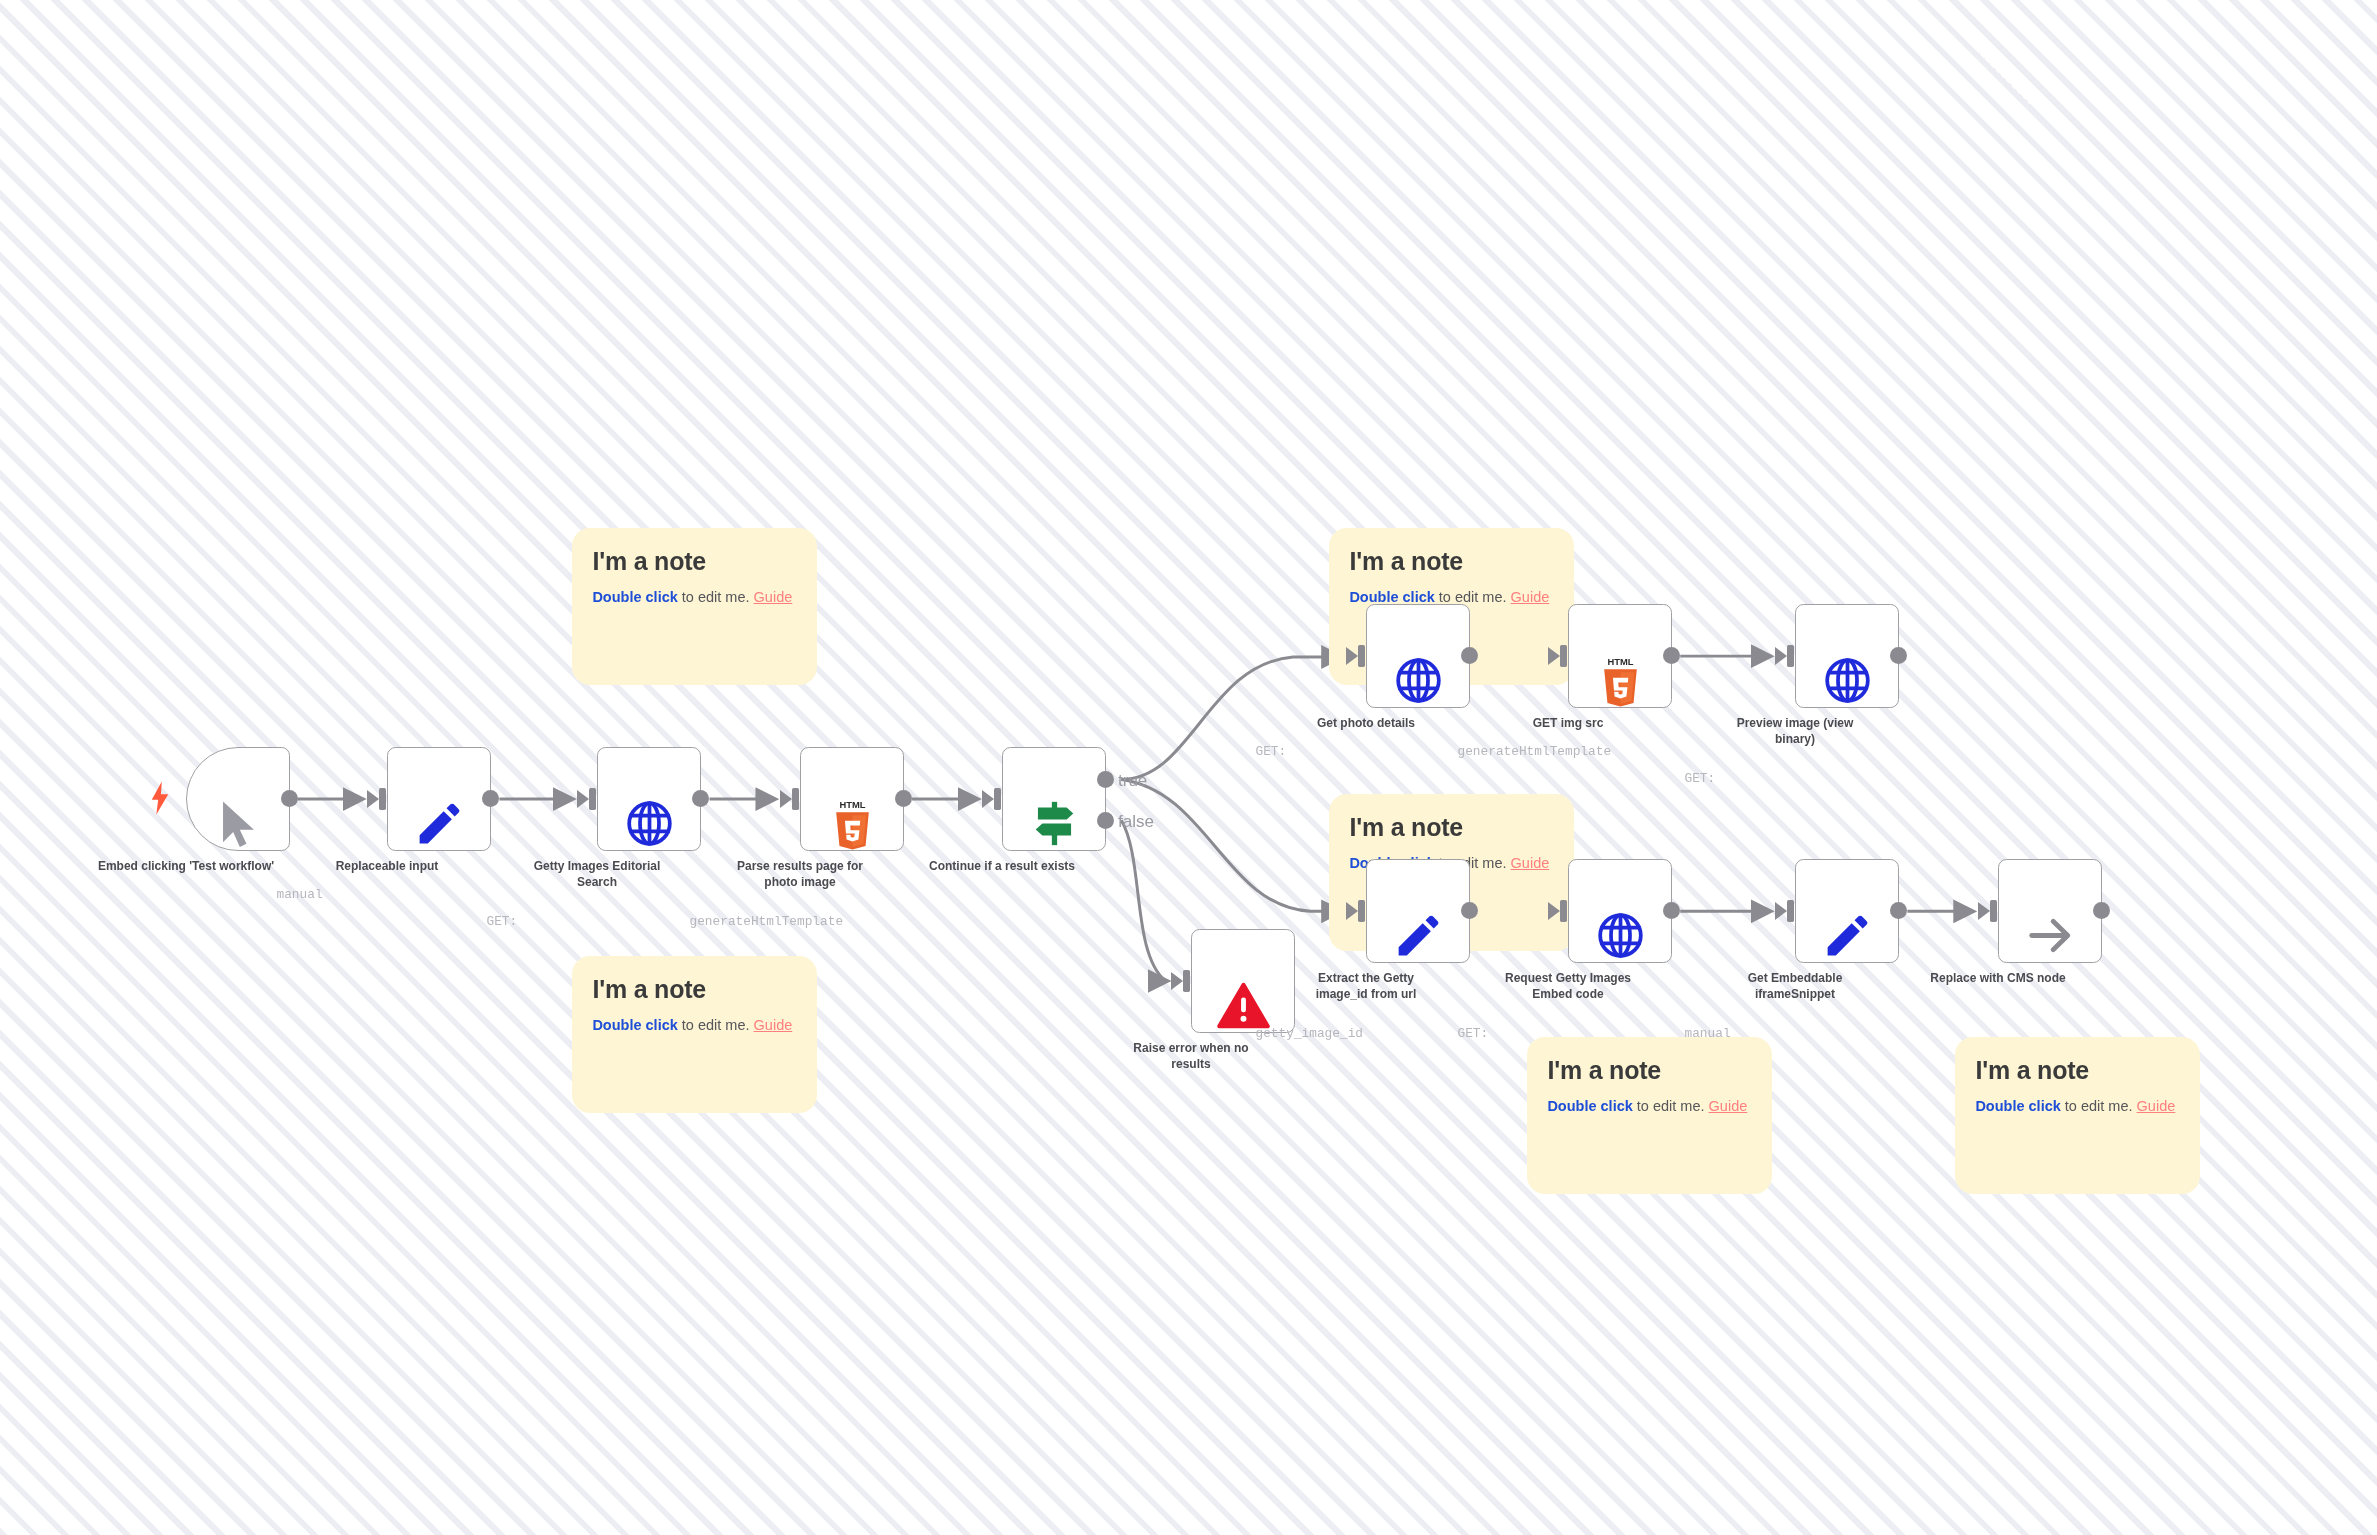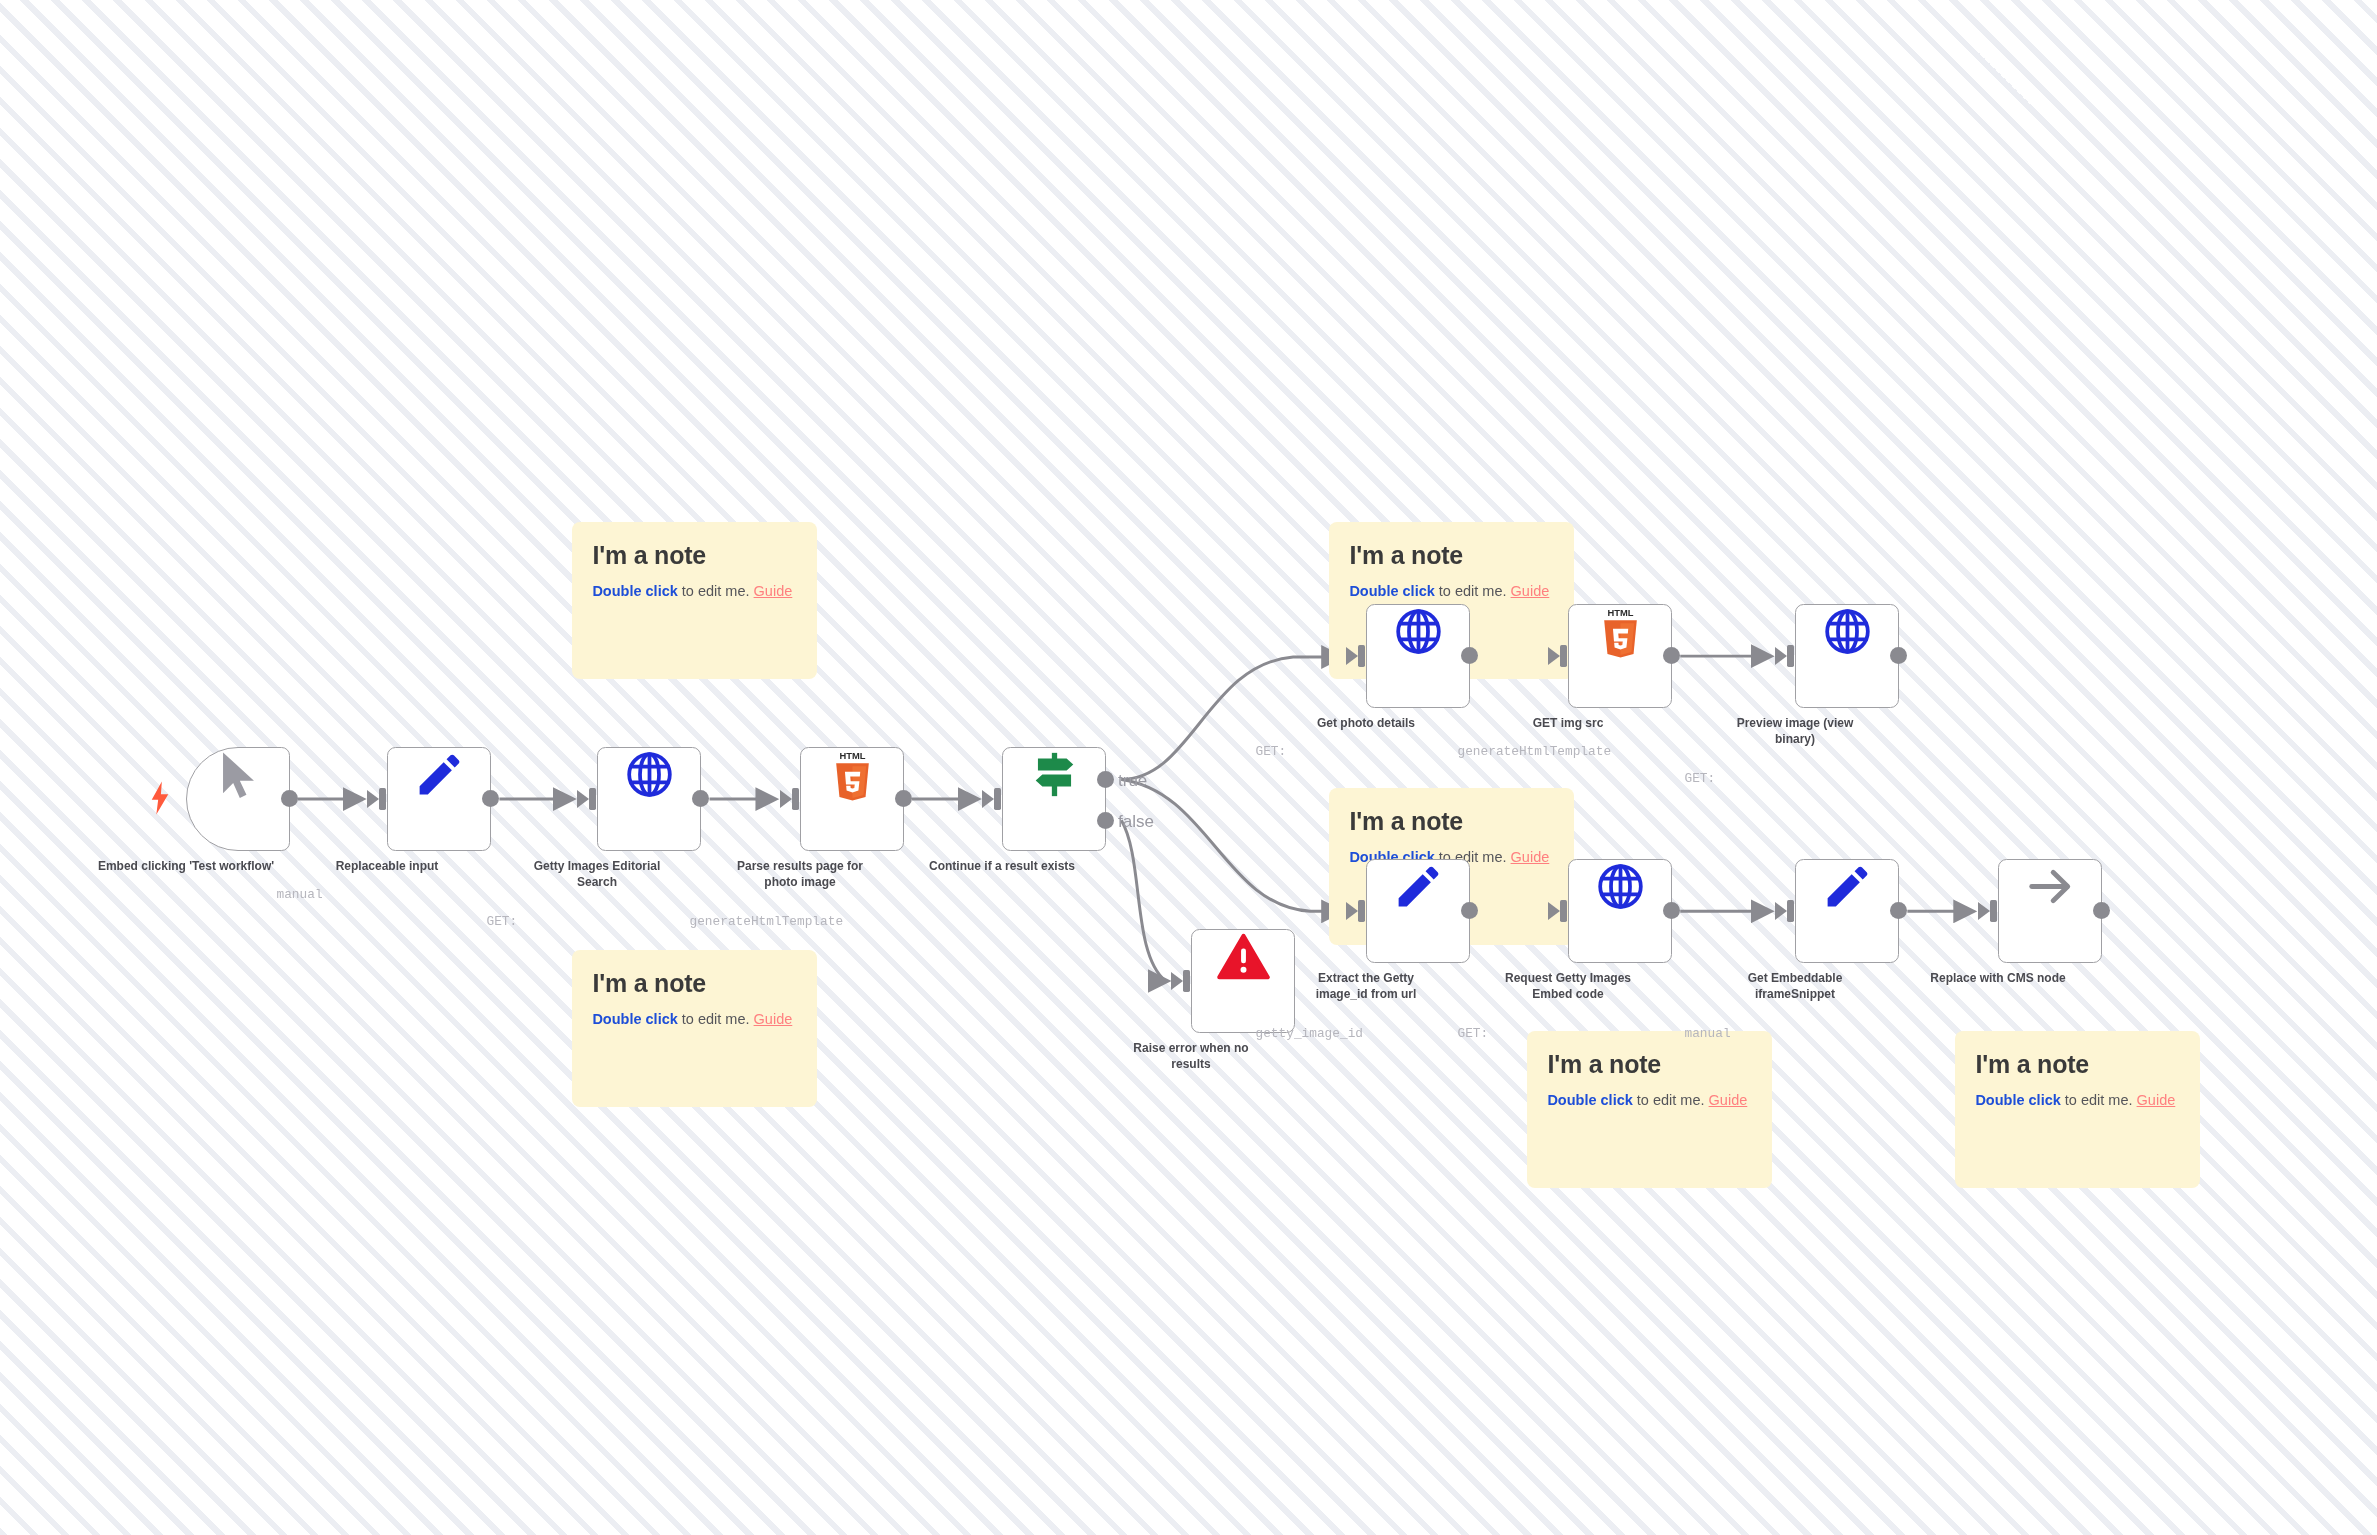--- a/index.html
+++ b/index.html
@@ -36,10 +36,11 @@
   .sticky {
     position: absolute;
     background: #fdf5d4;
-    border-radius: 8px;
+    border-radius: 18px;
     z-index: 2;
     box-sizing: border-box;
     padding: 19px 20.4px 0 20.4px;
+    margin-top: 6px;
   }
   .sticky .note-title {
     font-size: 25px;

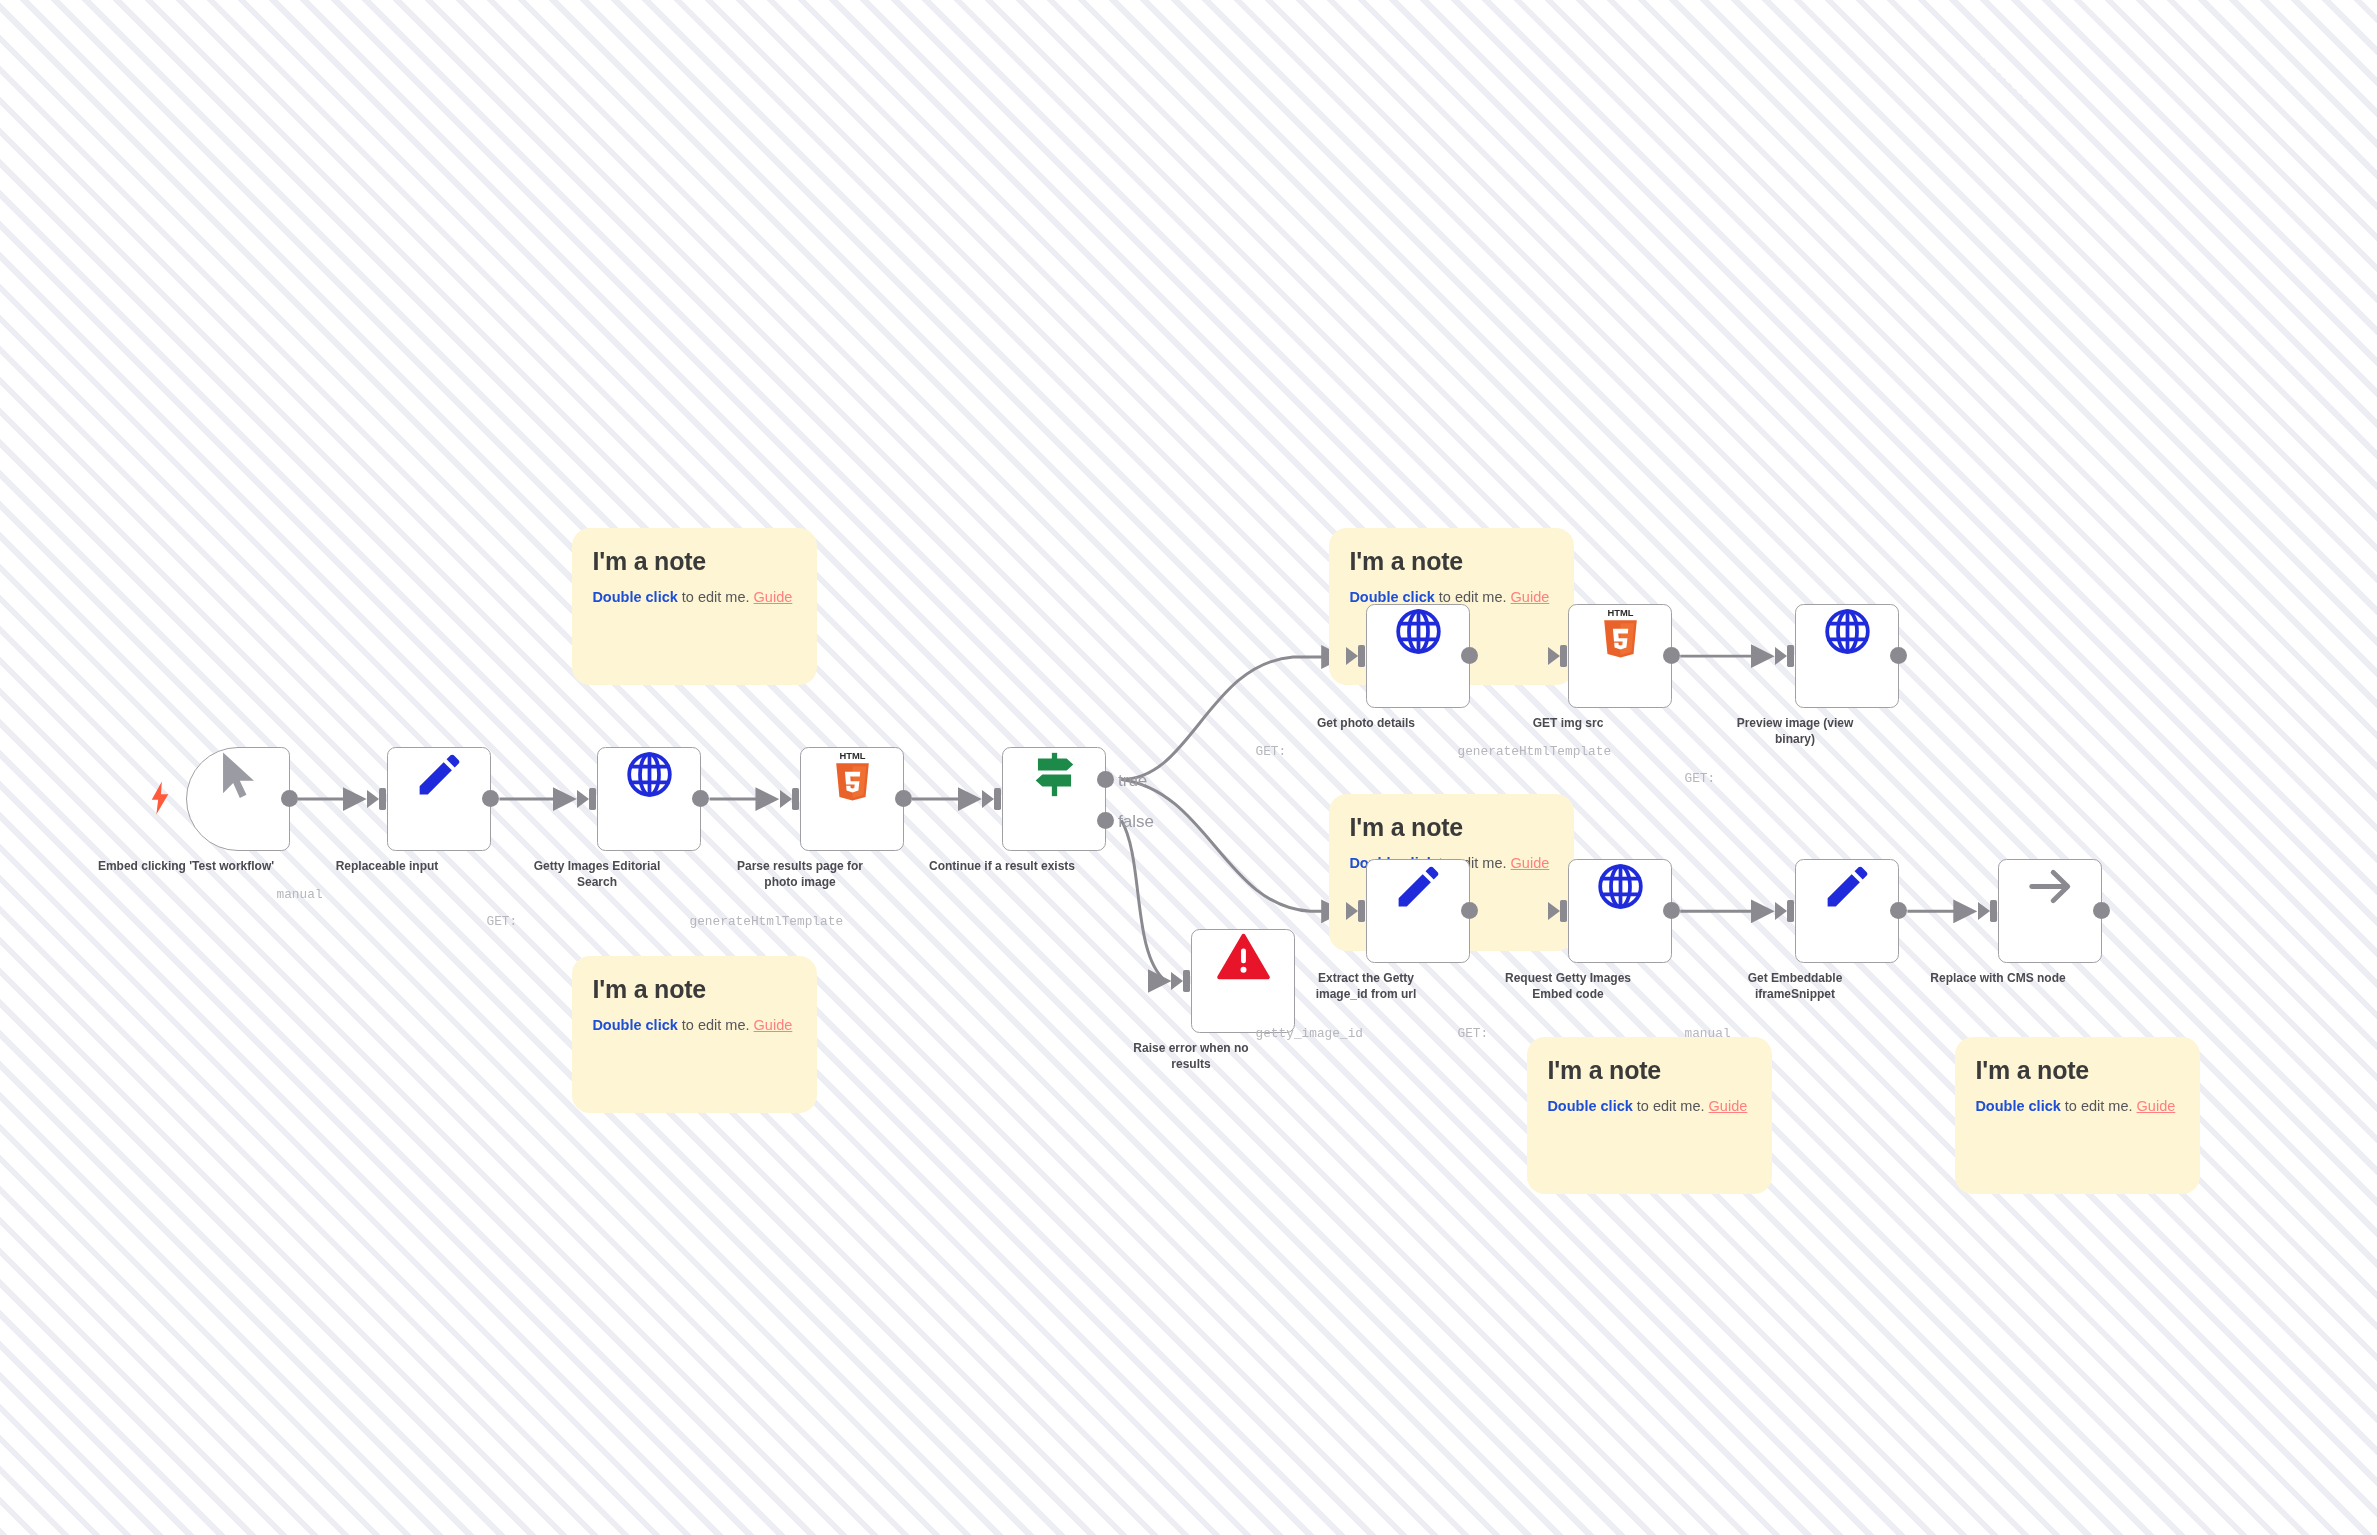--- a/index.html
+++ b/index.html
@@ -73,7 +73,7 @@
     border-radius: 8.5px;
     box-sizing: border-box;
     display: flex;
-    align-items: flex-start;
+    align-items: flex-end;
     justify-content: center;
   }
   .node.trigger .node-box {

